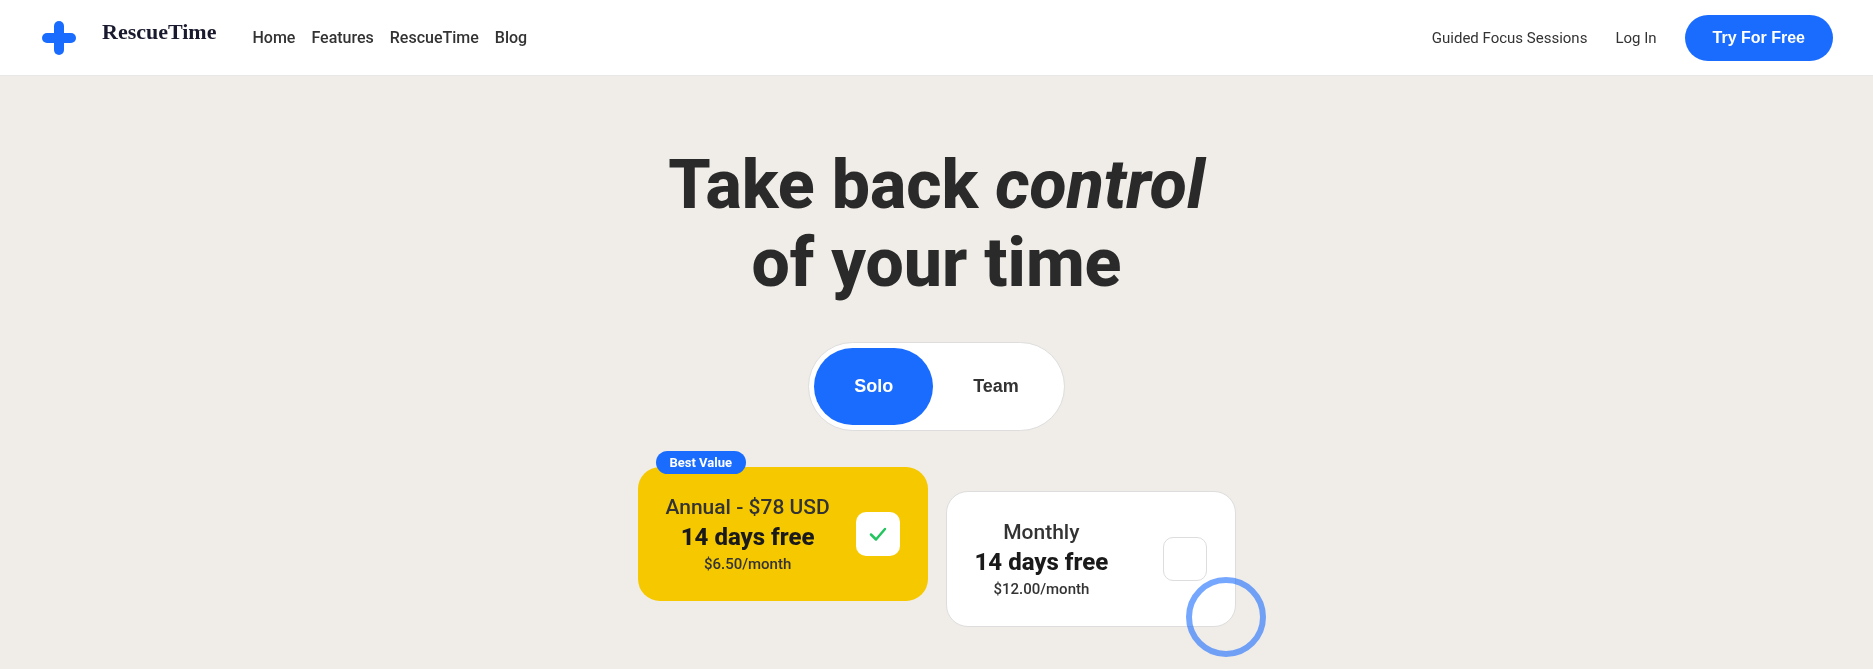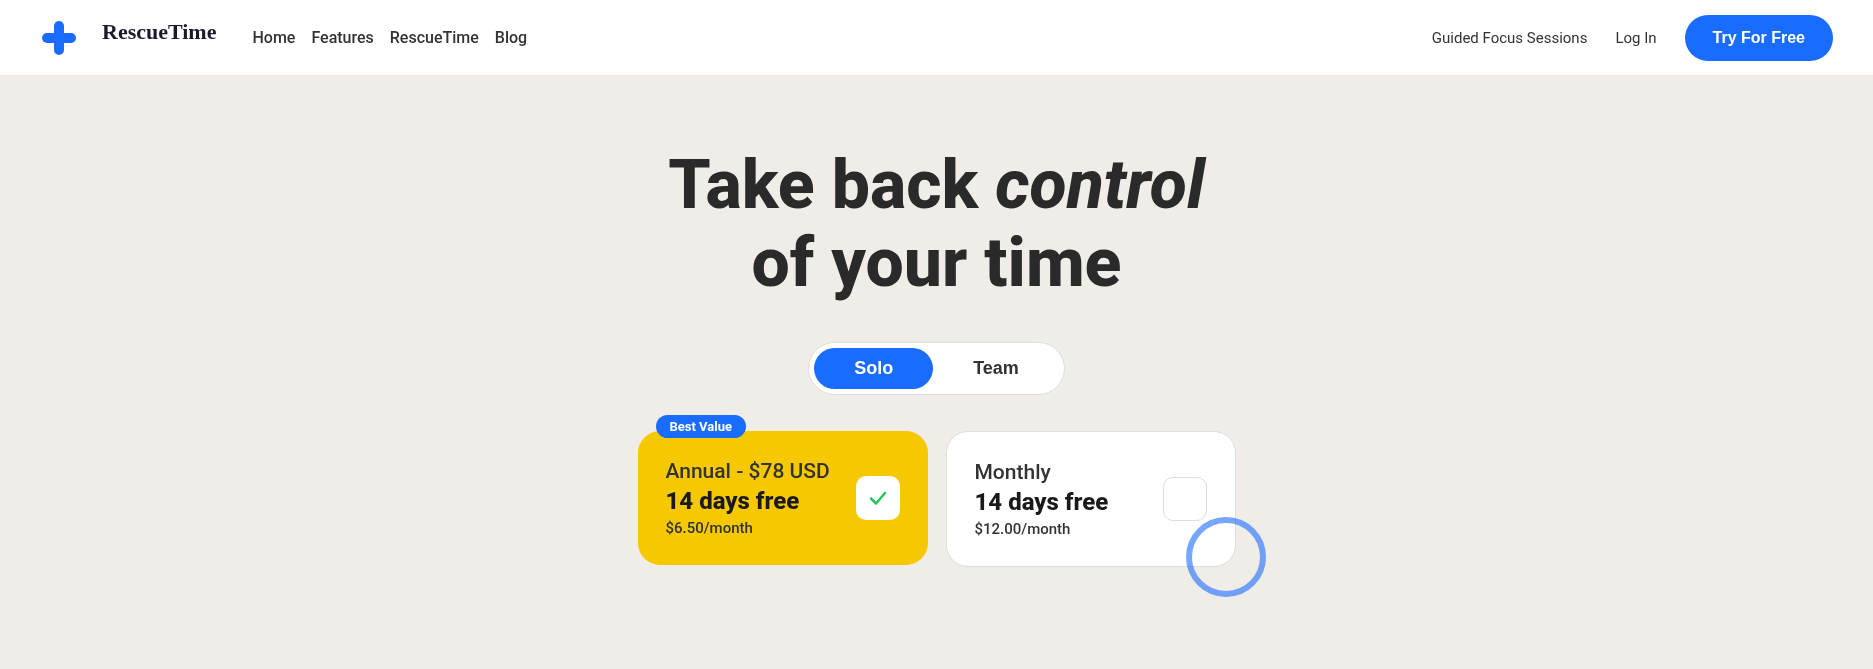--- a/index.html
+++ b/index.html
@@ -127,7 +127,7 @@
     }
 
     .toggle-btn {
-      padding: 10px 40px;
+      padding: 28px 40px;
       border-radius: 50px;
       border: none;
       font-size: 18px;

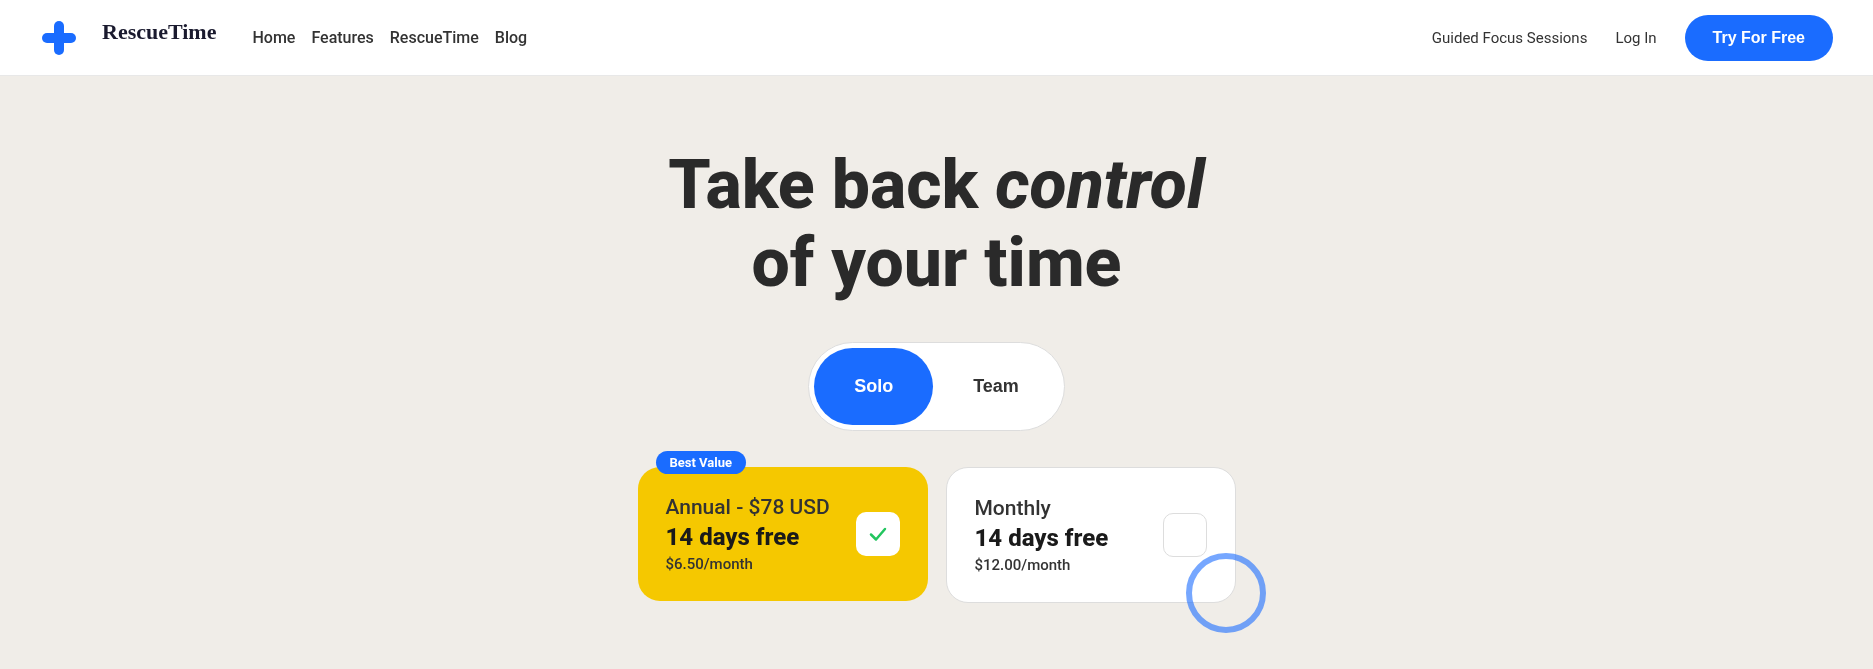--- a/index.html
+++ b/index.html
@@ -152,6 +152,7 @@
       gap: 18px;
       justify-content: center;
       align-items: flex-start;
+      text-align: center;
     }
 
     .pricing-card-wrapper {

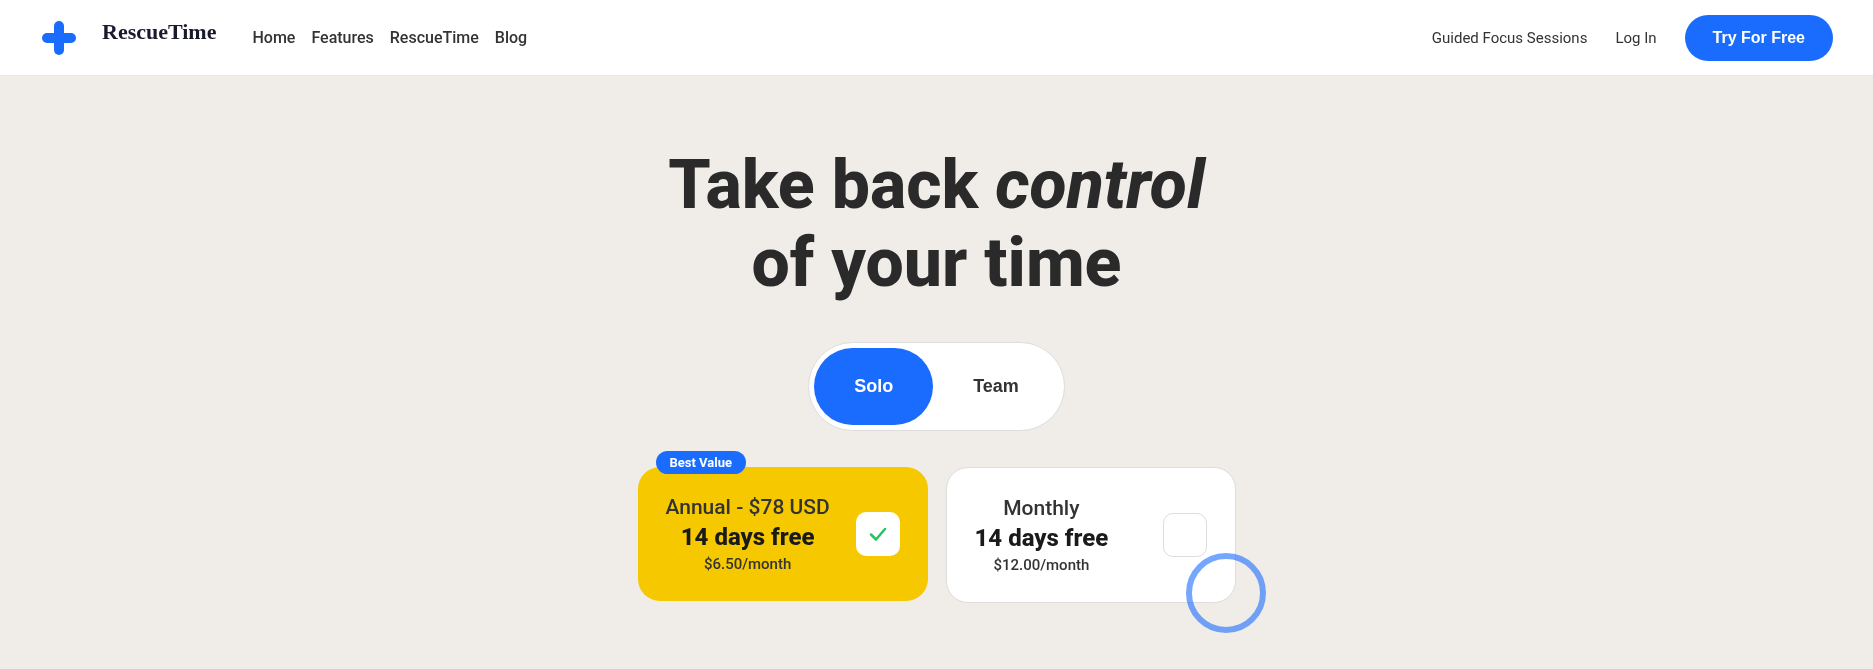--- a/index.html
+++ b/index.html
@@ -191,6 +191,7 @@
     .pricing-card.white {
       background: #fff;
       border: 1.5px solid #ddd;
+      margin-top: 24px;
     }
 
     .pricing-card-content {

